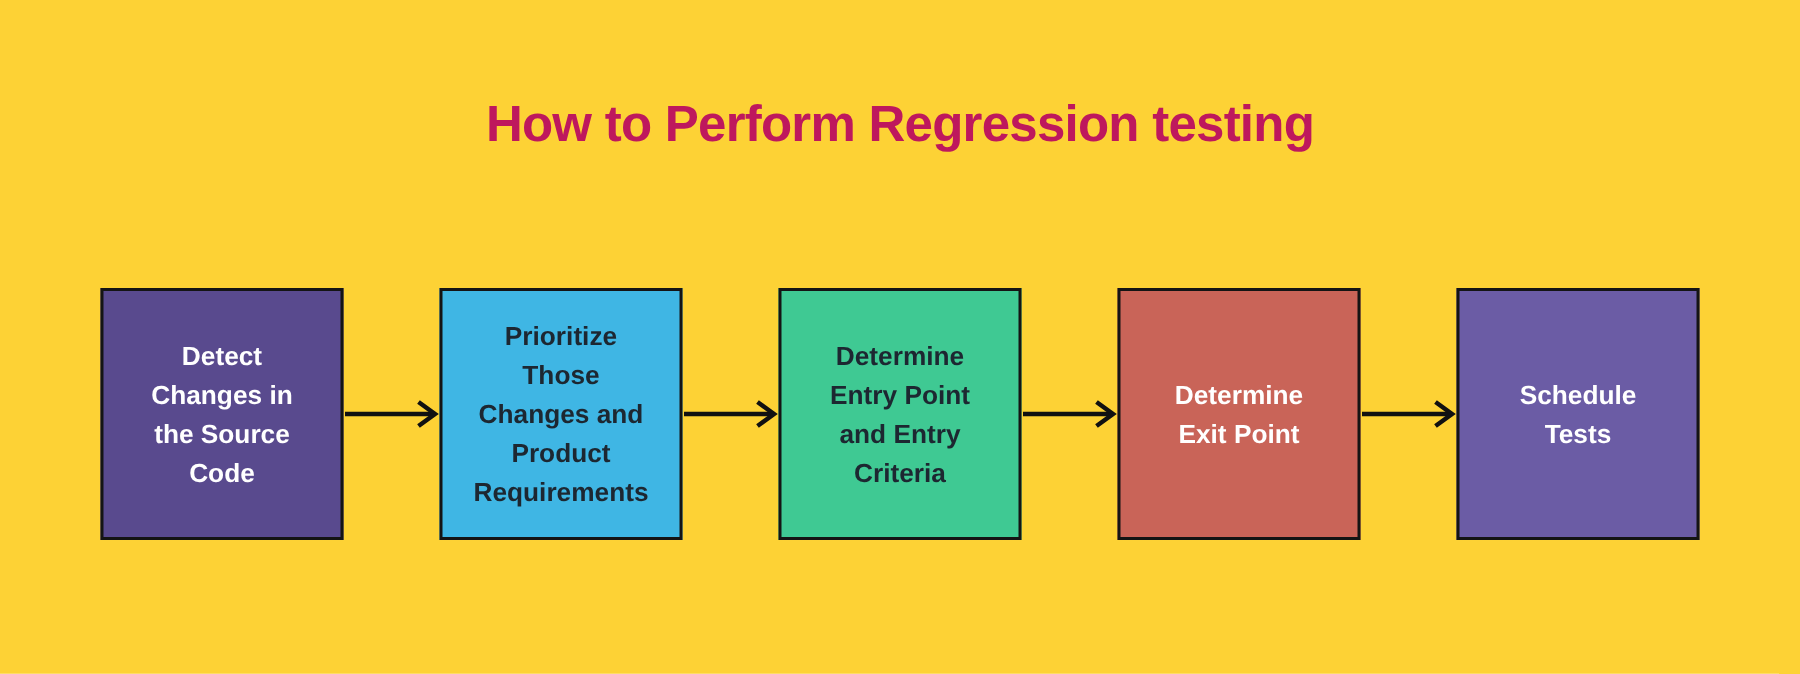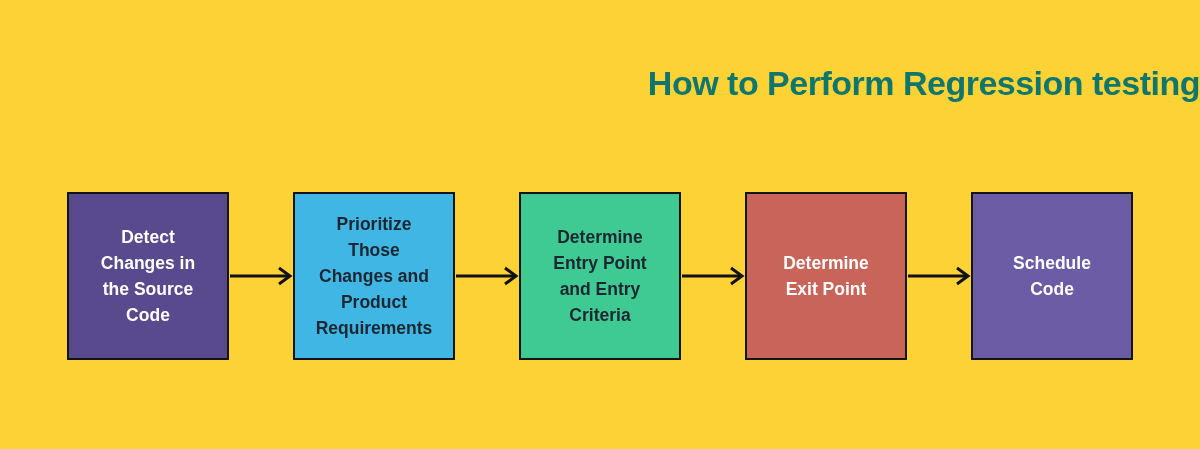--- a/index.html
+++ b/index.html
@@ -63,7 +63,7 @@
 <body>
 
 <div class="canvas" style="background: rgb(253, 210, 53);">
-  <h1 class="title" style="color: #0f766e; text-align: right;">How to Perform Regression testing</h1>
+  <h1 class="title" style="color: #be185d;">How to Perform Regression testing</h1>
 
   <div class="flow">
 

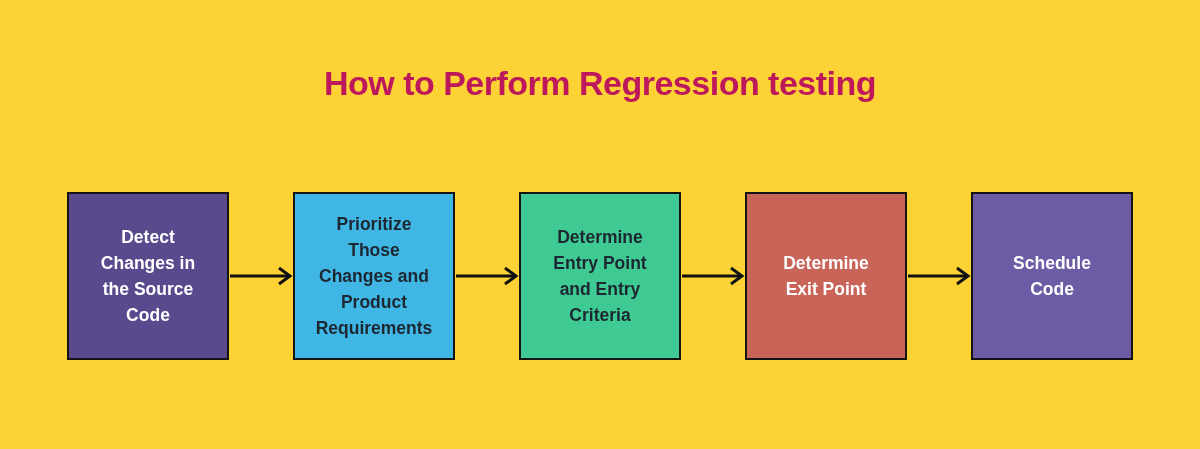--- a/index.html
+++ b/index.html
@@ -116,7 +116,7 @@
 
     <div class="step" style="background: rgb(107, 92, 165); color: rgb(255, 255, 255); border-color: rgb(20, 20, 20);">
       <span class="box-label">Schedule
-Code</span>
+Tests</span>
     </div>
 
   </div>

